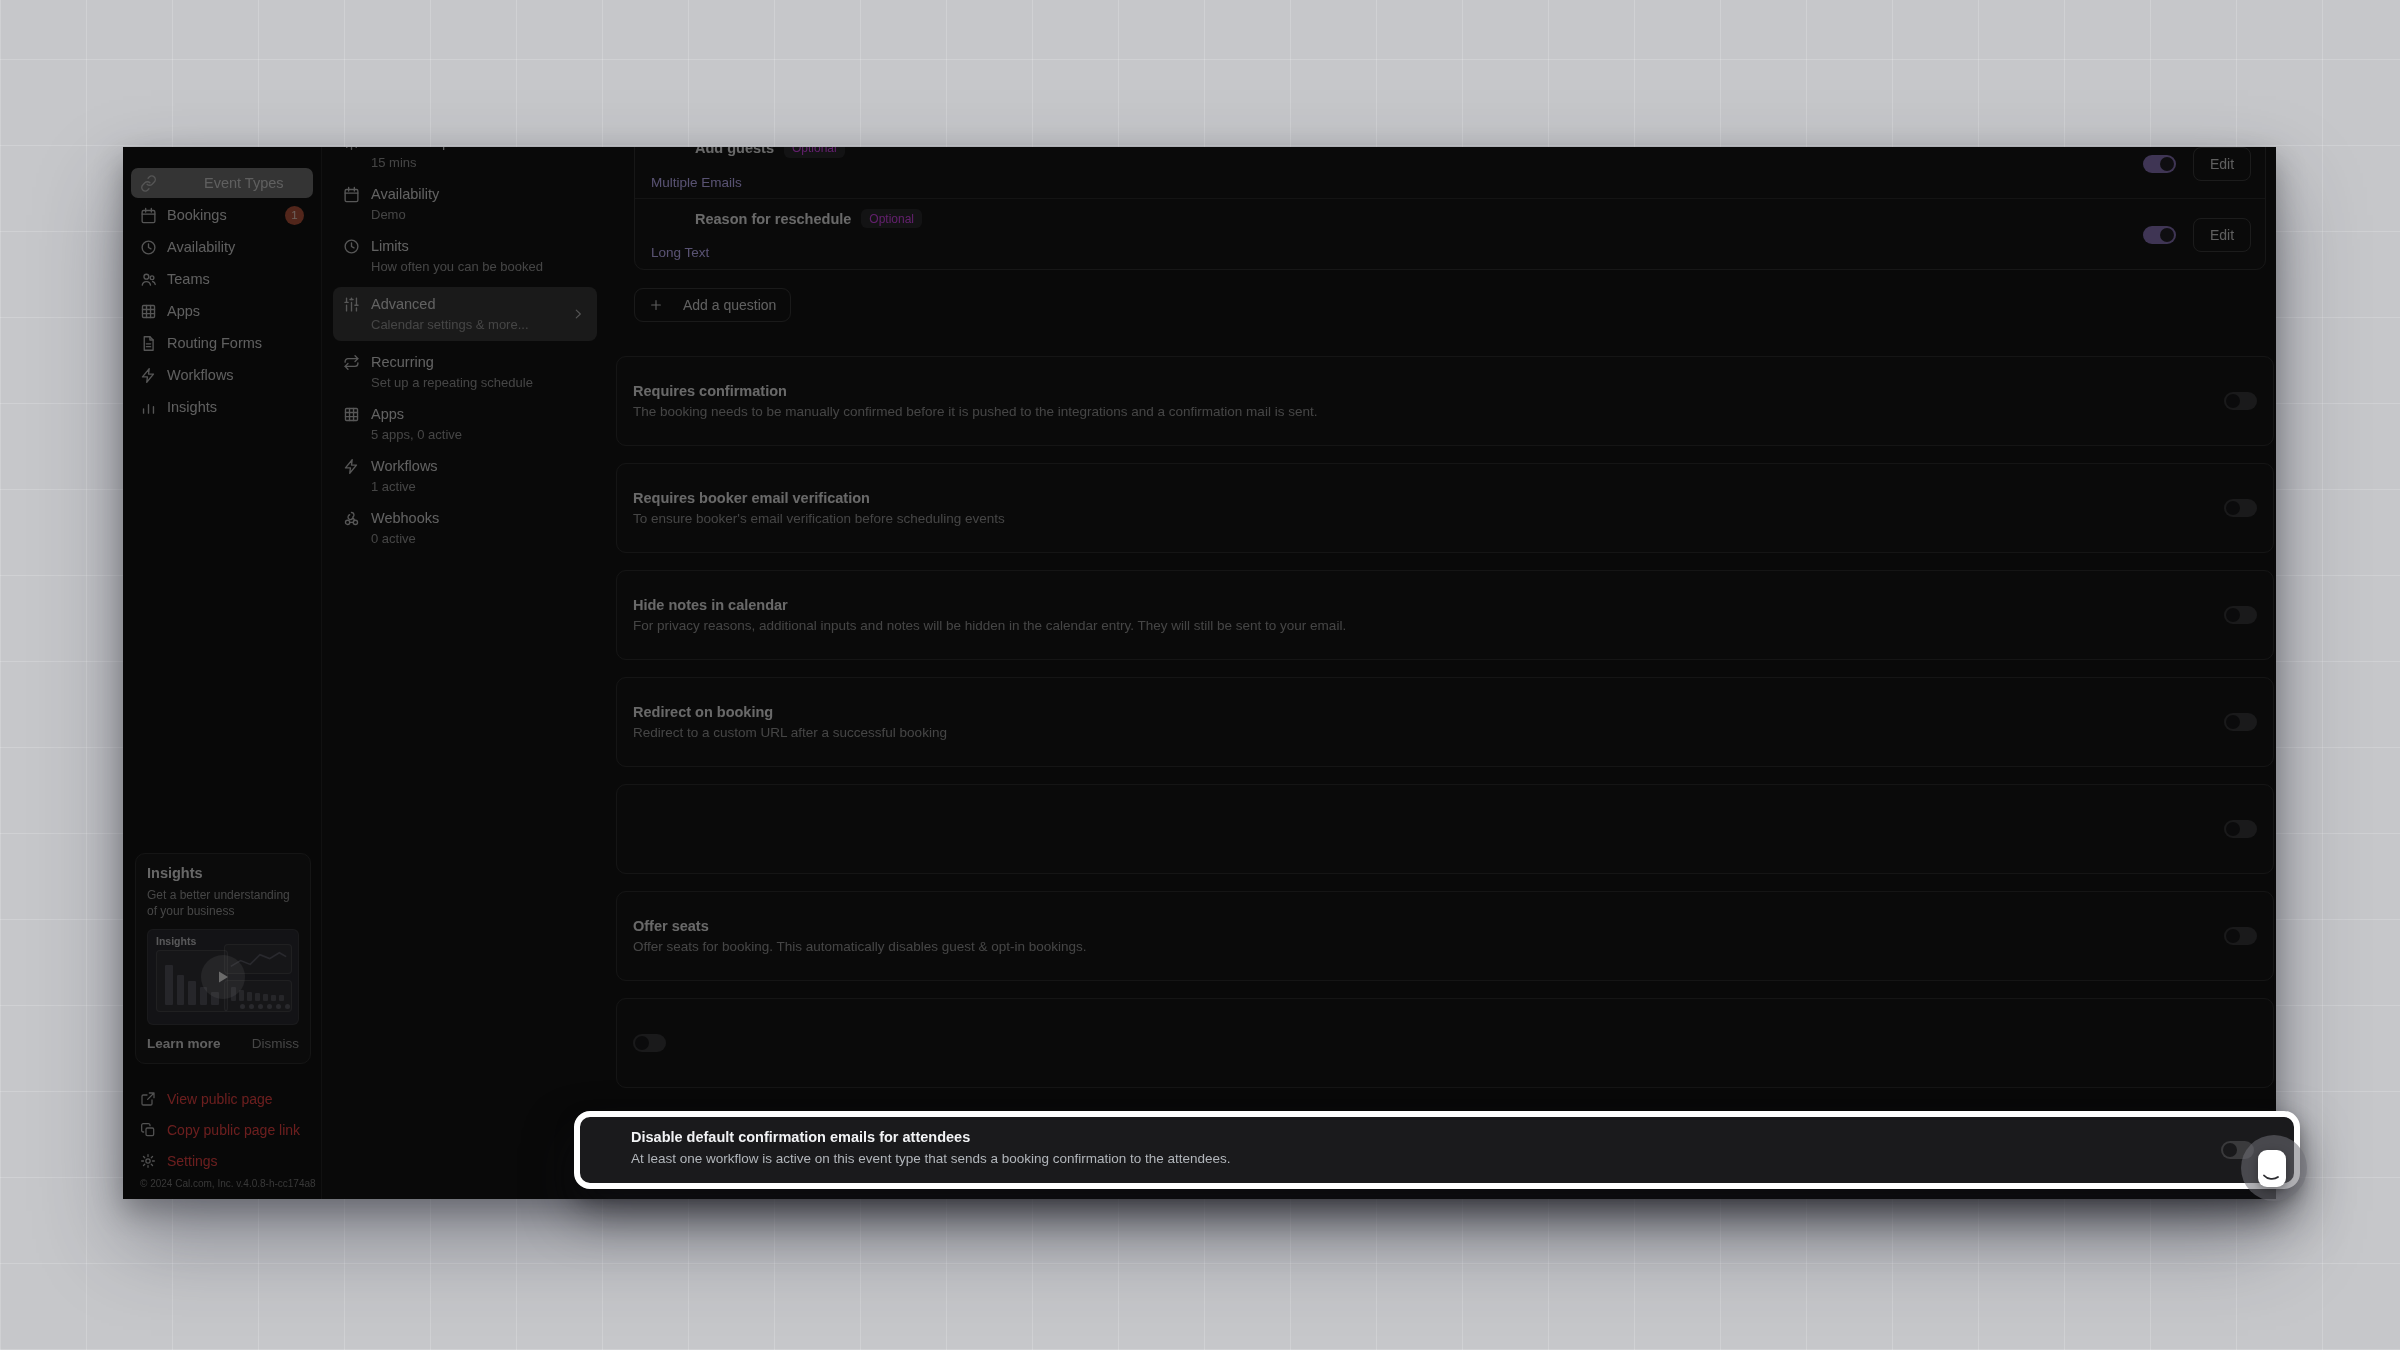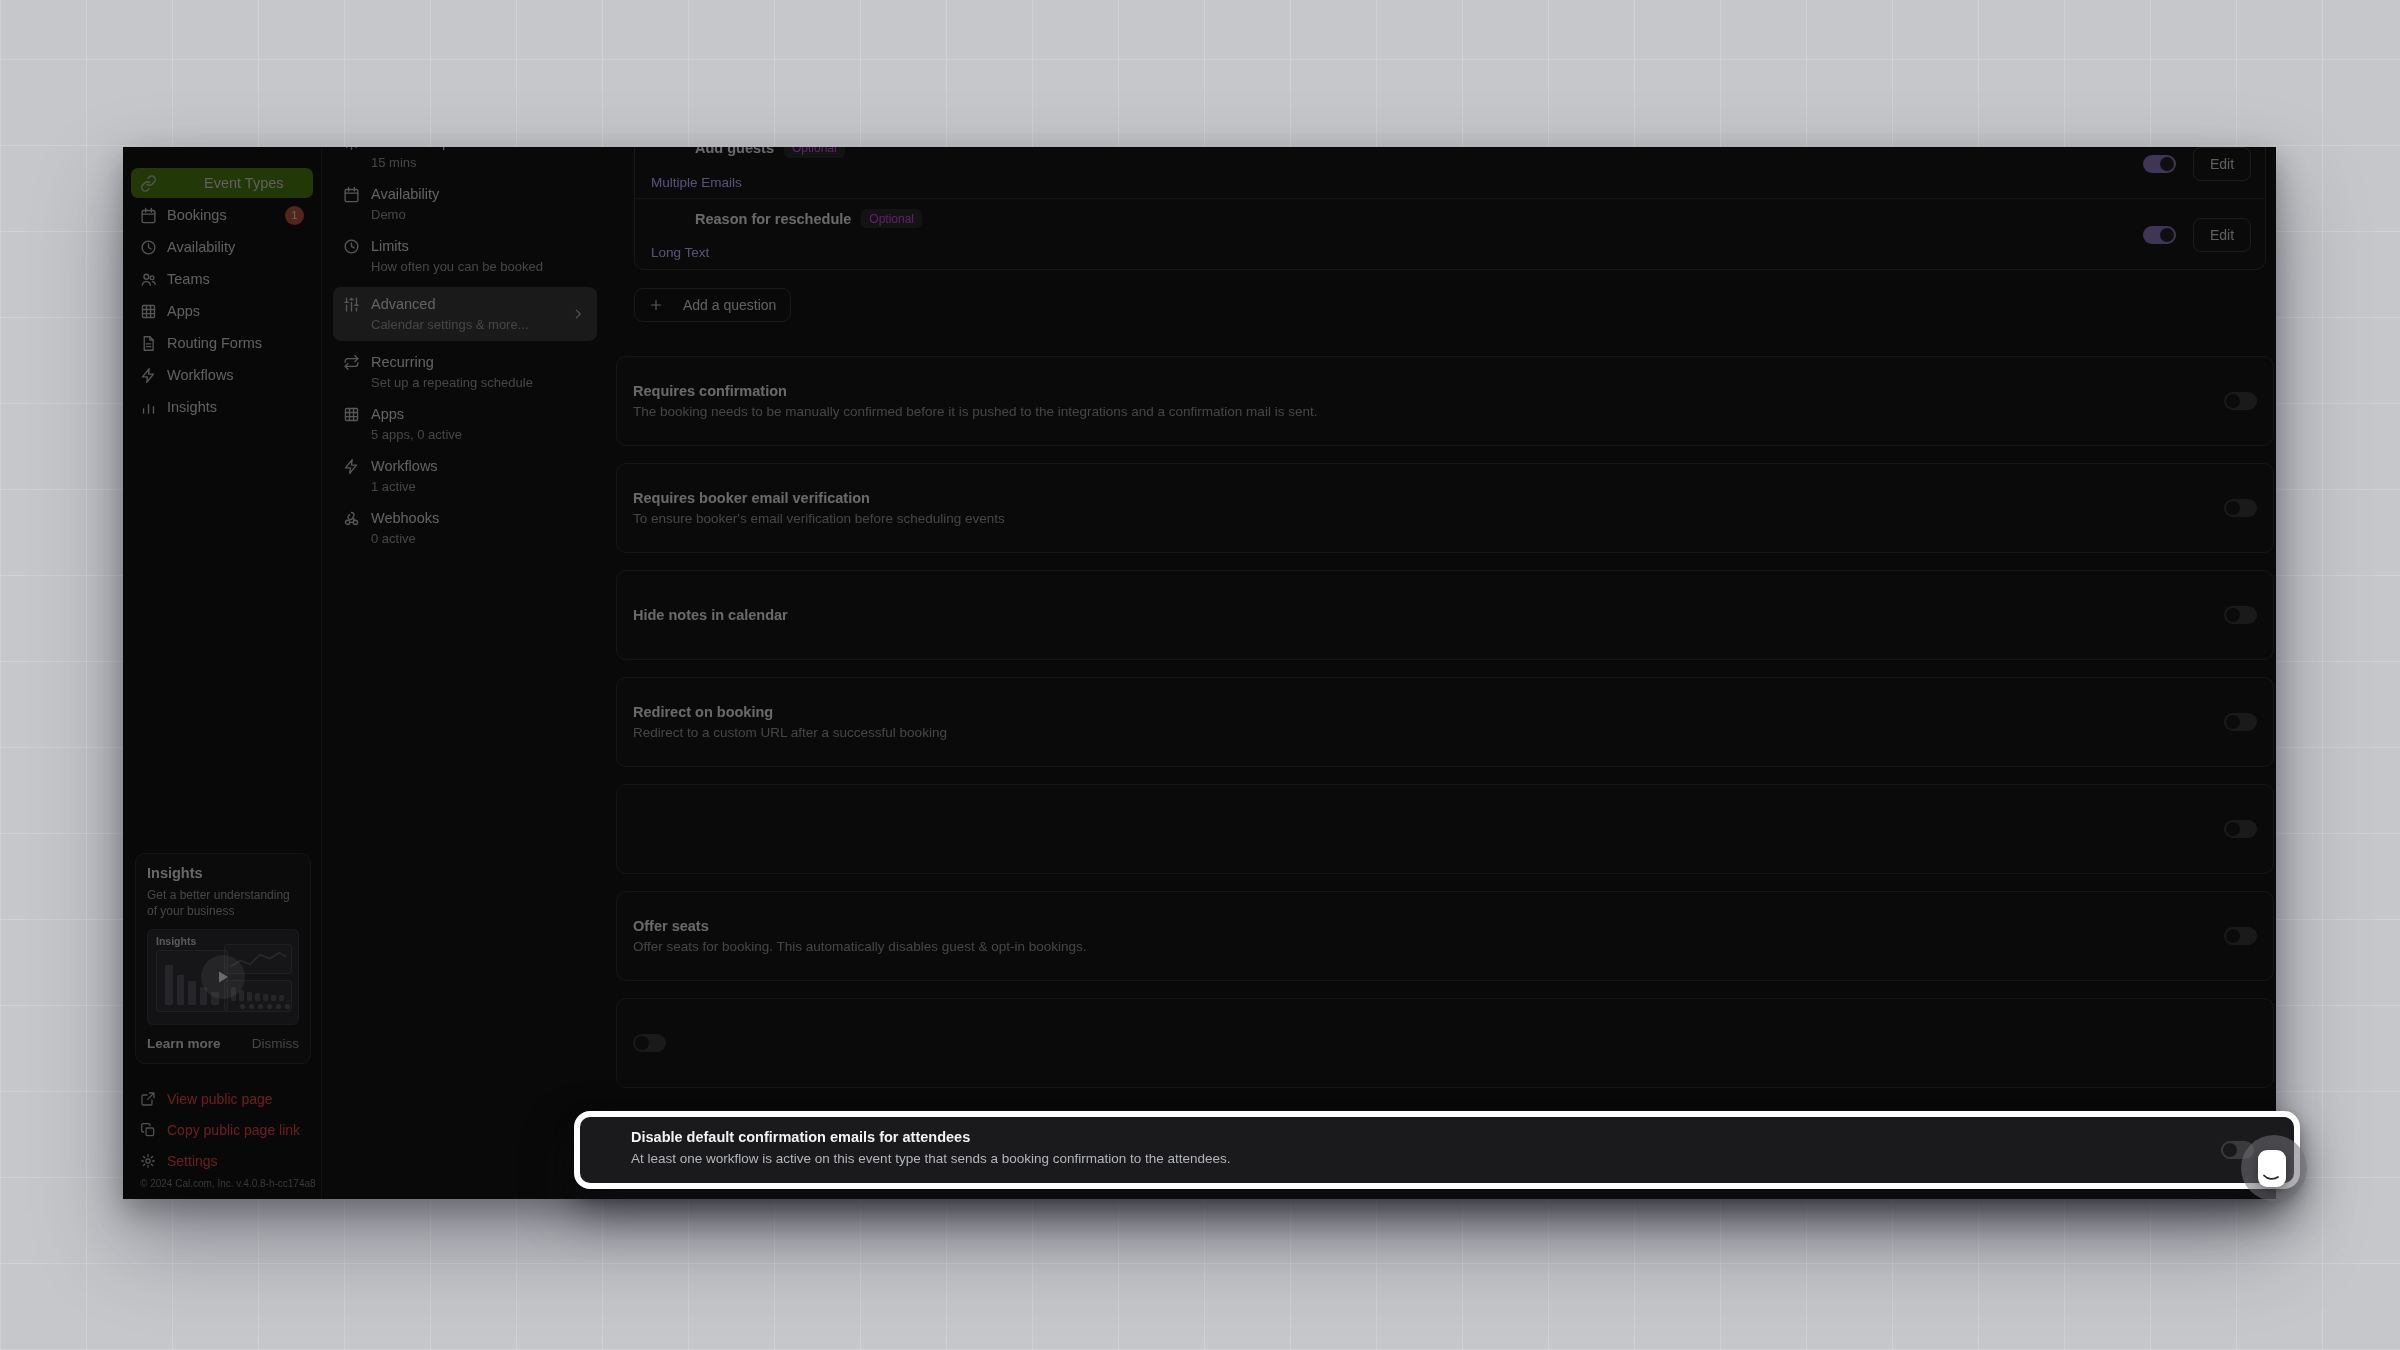--- a/index.html
+++ b/index.html
@@ -29,7 +29,7 @@
     display:flex; align-items:center; gap:10px; height:30px; margin-bottom:2px;
     padding:0 9px; border-radius:7px; color:#d3d3d3; font-size:14.5px; cursor:pointer;
   }
-  .side-item.selected{ background:#4d7c0f;gap:47px; }
+  .side-item.selected{ background:#737373;gap:47px; }
   .side-item .ico{ width:17px; height:17px; flex:0 0 17px; color:#bdbdbd; display:flex; align-items:center; }
   .side-item .lbl{ flex:1 1 auto; white-space:nowrap; }
   .side-badge{

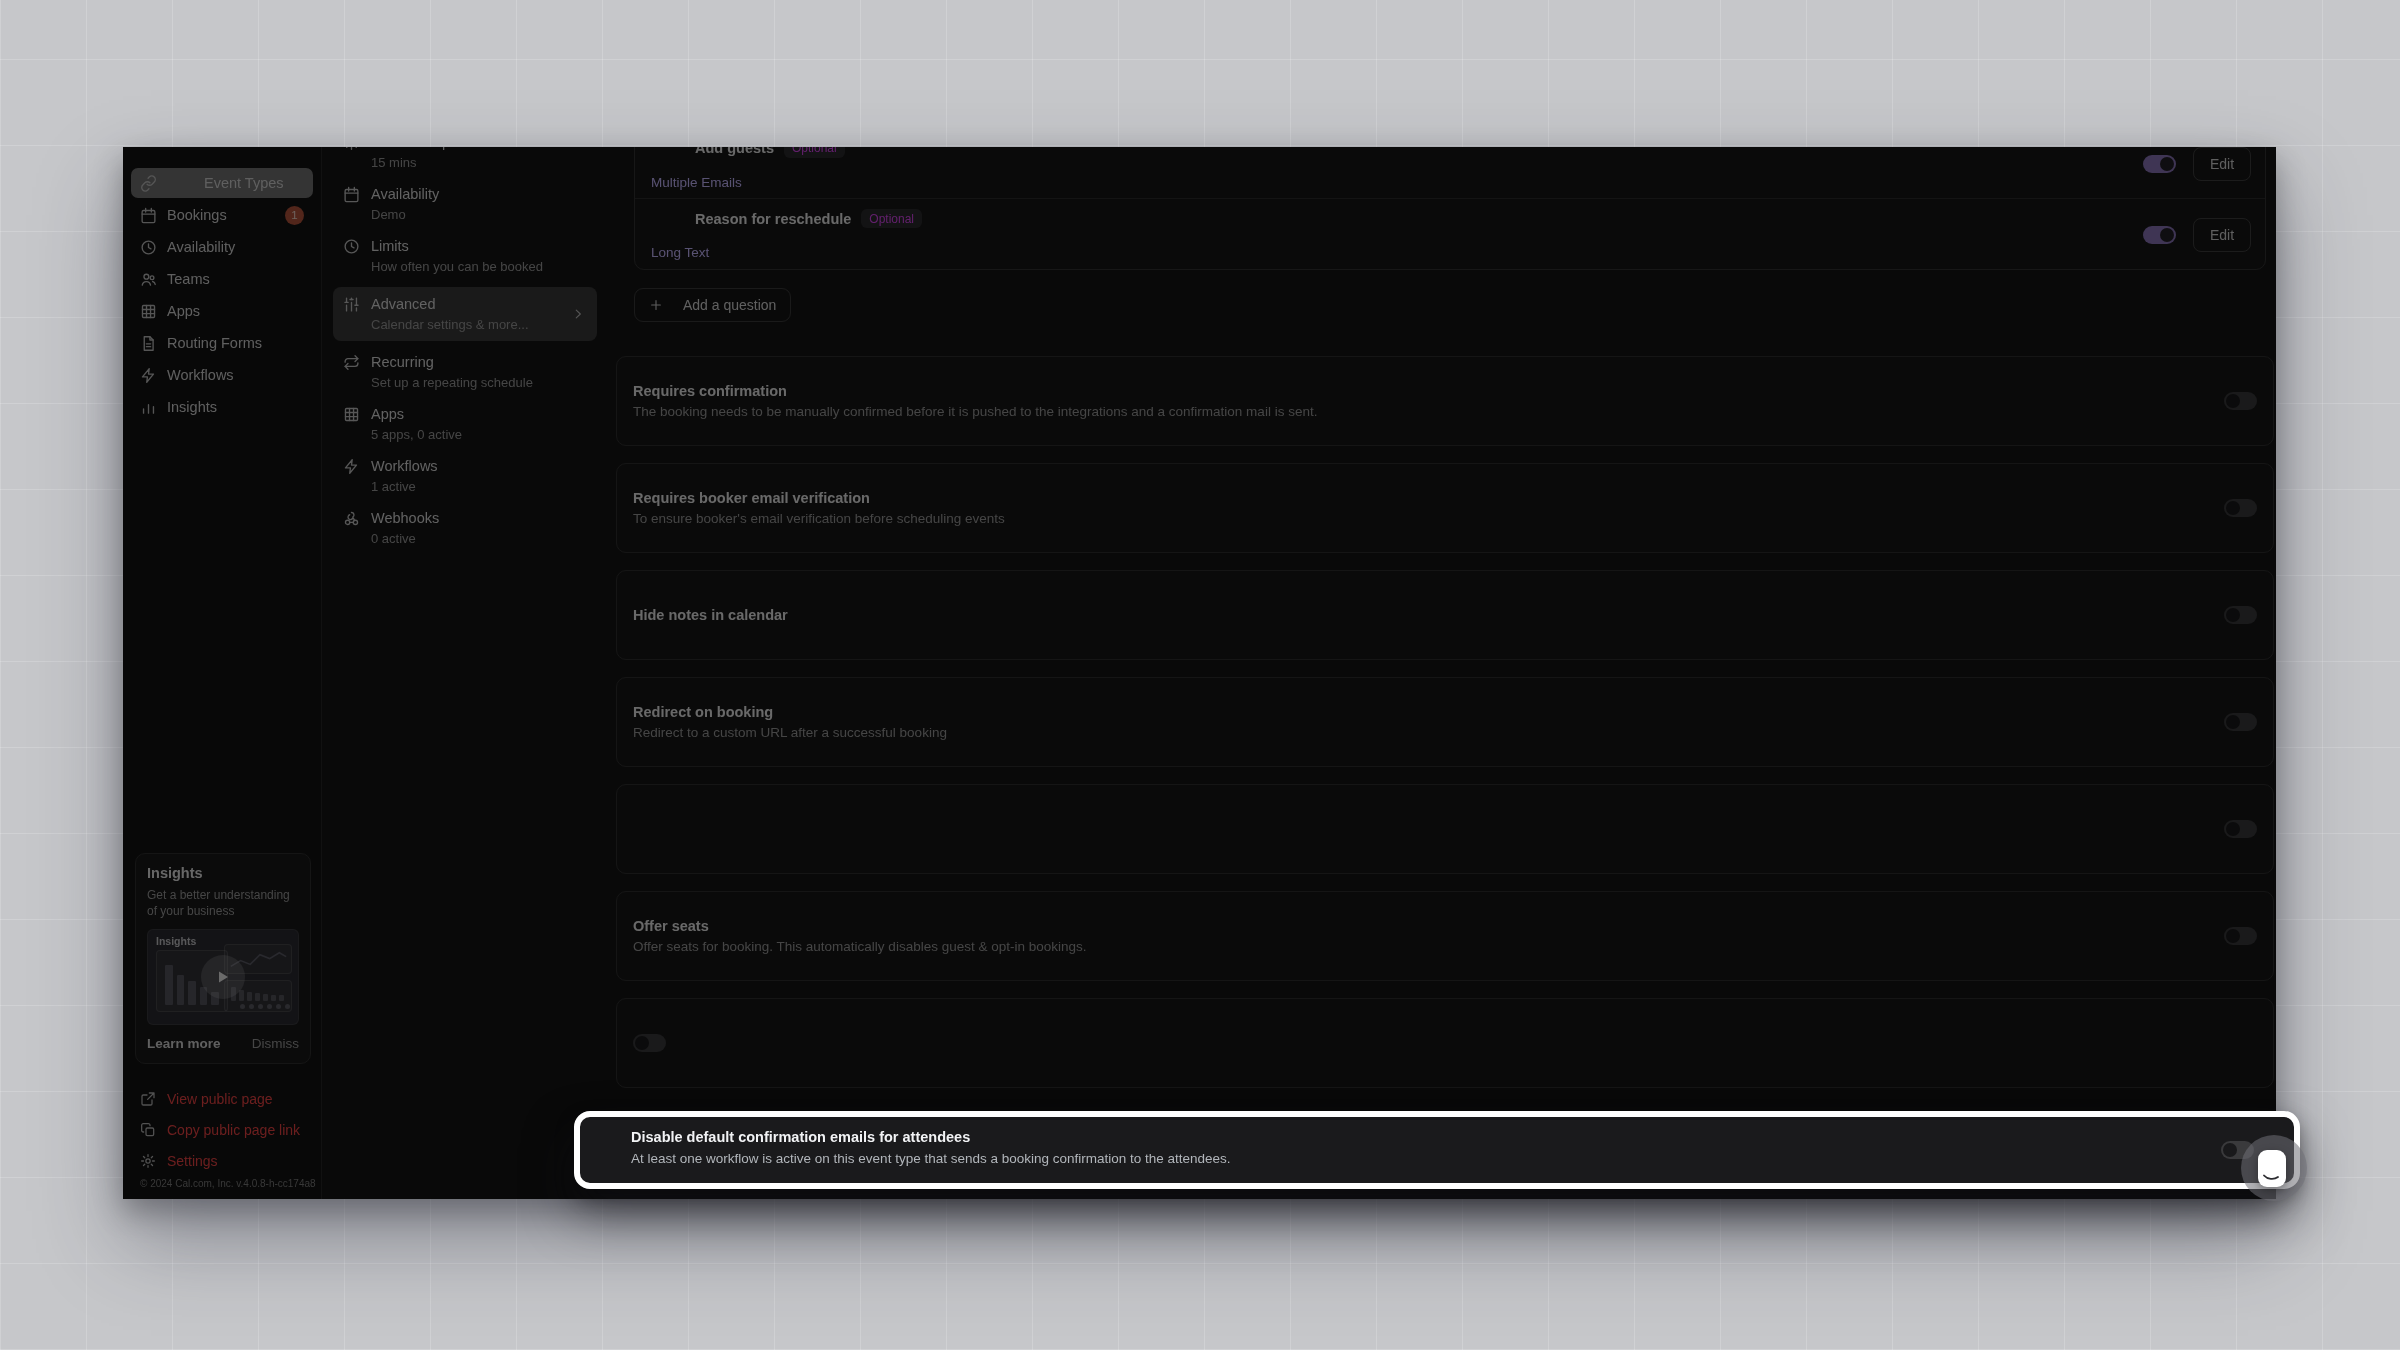--- a/index.html
+++ b/index.html
@@ -487,6 +487,7 @@
             <div class="set-title-line">
                 <span class="set-title">Hide notes in calendar</span>
               </div>
+            <div class="set-desc">For privacy reasons, additional inputs and notes will be hidden in the calendar entry. They will still be sent to your email.</div>
           </div>
           <div class="toggle off">
               <span class="knob"></span>

